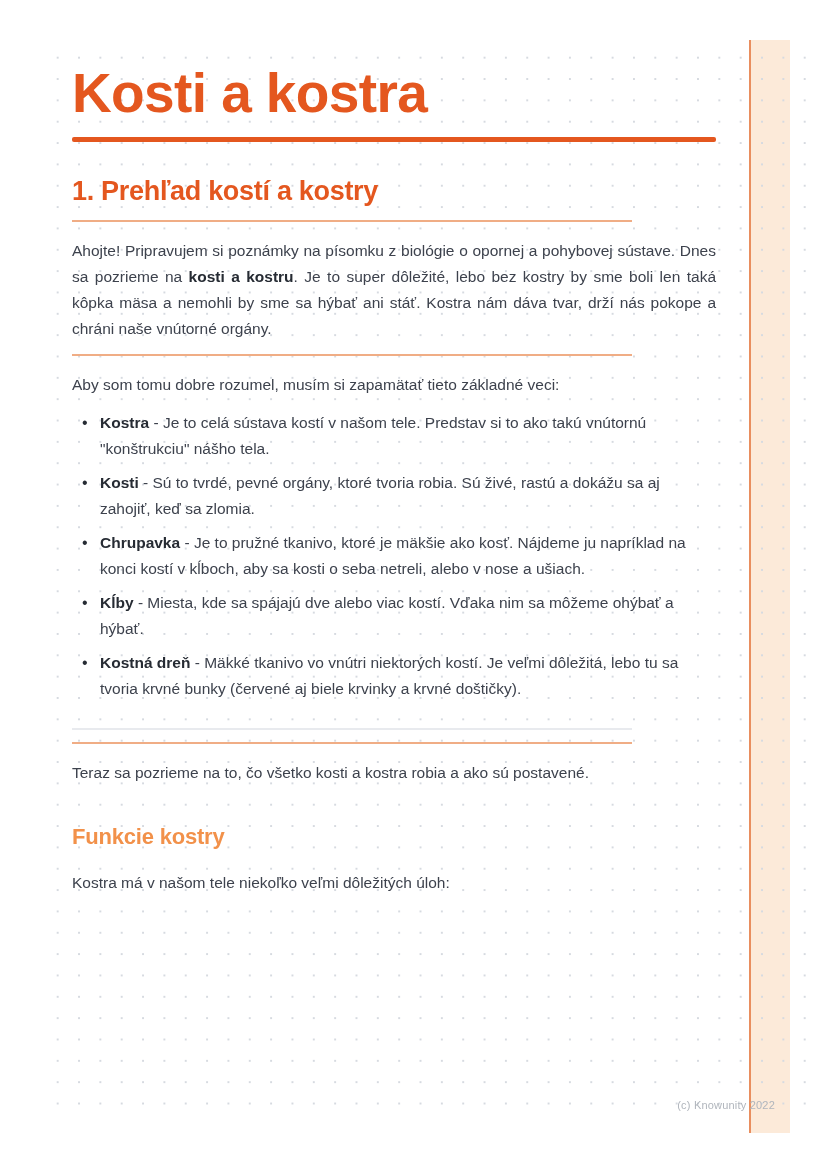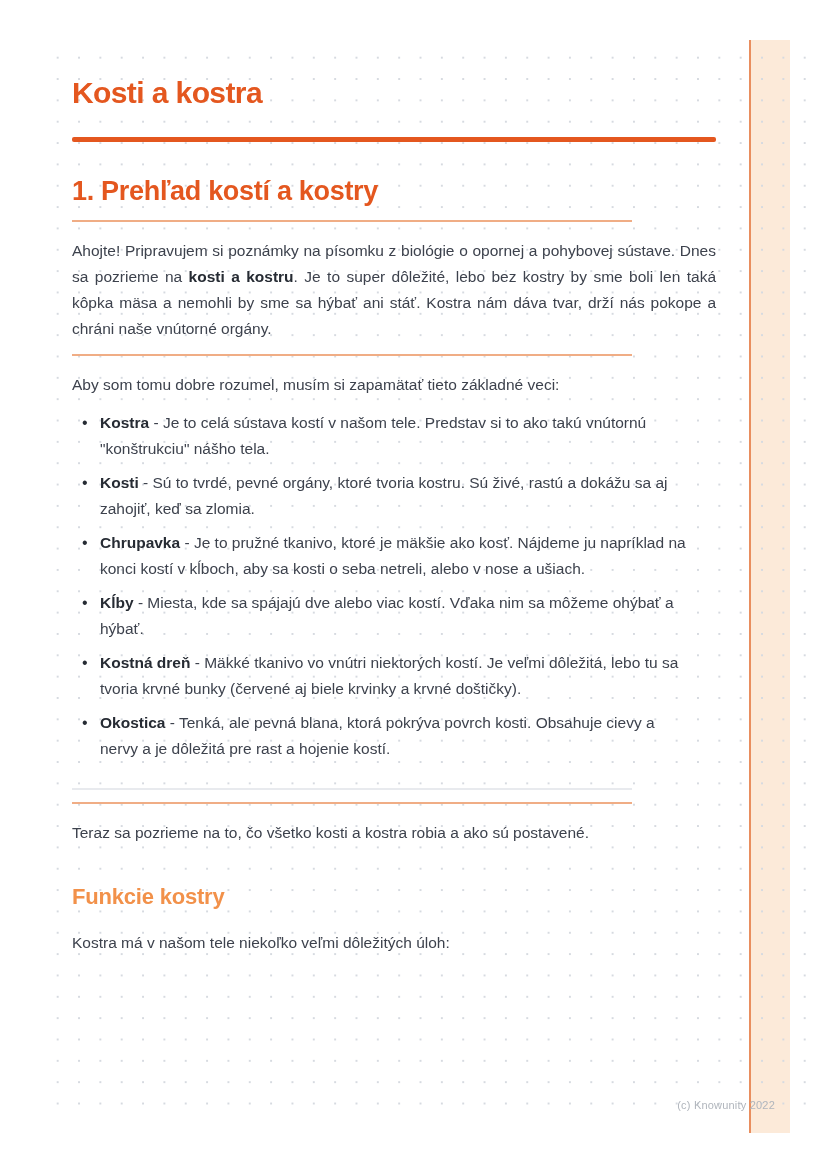--- a/index.html
+++ b/index.html
@@ -32,7 +32,7 @@
   .content{position:absolute;left:72px;top:0;width:644px;z-index:3;}
   .content section{margin:0;padding:0;}
   h1{
-    margin:70px 0 0;font-size:30px;line-height:46px;font-weight:800;
+    margin:70px 0 0;font-size:55px;line-height:46px;font-weight:800;
     color:var(--accent);letter-spacing:-0.6px;
   }
   .rule-thick{margin-top:21px;height:5px;background:var(--accent);border-radius:2px;width:644px;}

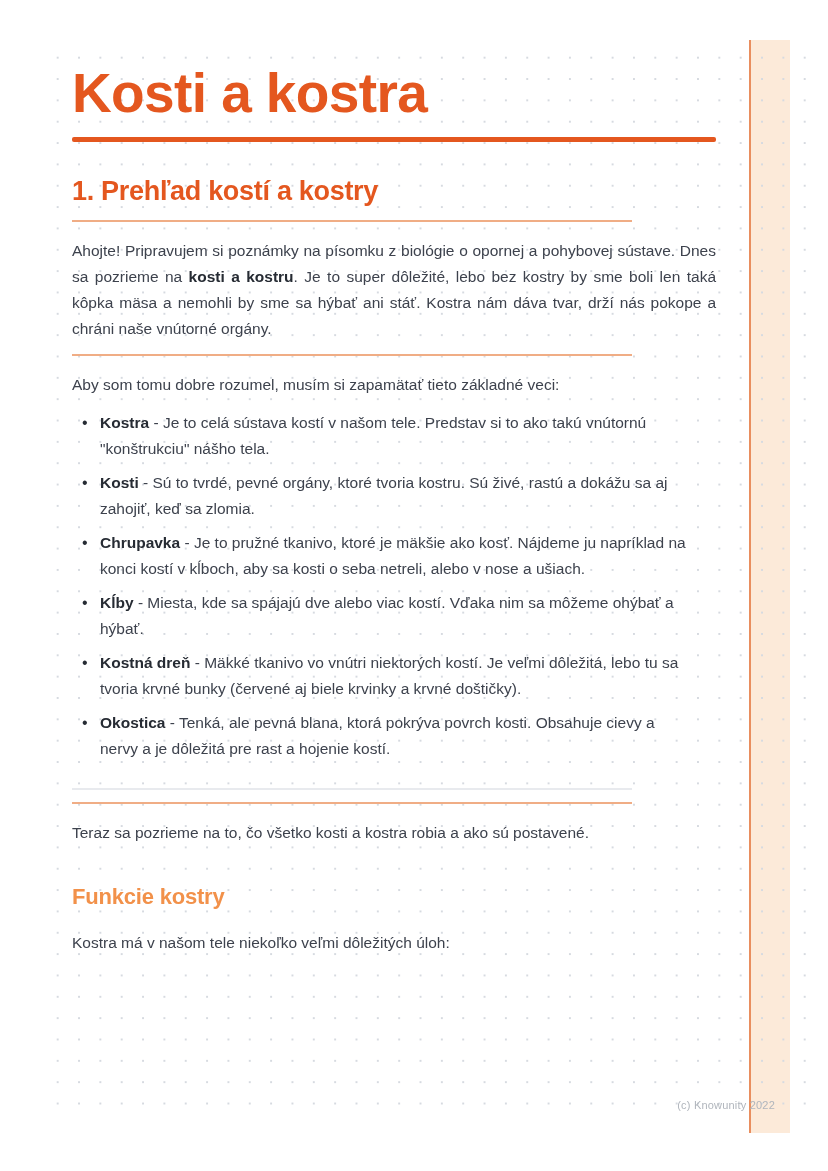--- a/index.html
+++ b/index.html
@@ -85,7 +85,7 @@
       <p class="body">Aby som tomu dobre rozumel, musím si zapamätať tieto základné veci:</p>
       <ul class="terms">
         <li><b class="term">Kostra</b><span> - Je to celá sústava kostí v našom tele. Predstav si to ako takú vnútornú "konštrukciu" nášho tela.</span></li>
-        <li><b class="term">Kosti</b><span> - Sú to tvrdé, pevné orgány, ktoré tvoria kostru. Sú živé, rastú a dokážu sa aj zahojiť, keď sa zlomia.</span></li>
+        <li><b class="term">Kosti</b><span> - Sú to tvrdé, pevné orgány, ktoré tvoria robia. Sú živé, rastú a dokážu sa aj zahojiť, keď sa zlomia.</span></li>
         <li><b class="term">Chrupavka</b><span> - Je to pružné tkanivo, ktoré je mäkšie ako kosť. Nájdeme ju napríklad na konci kostí v kĺboch, aby sa kosti o seba netreli, alebo v nose a ušiach.</span></li>
         <li><b class="term">Kĺby</b><span> - Miesta, kde sa spájajú dve alebo viac kostí. Vďaka nim sa môžeme ohýbať a hýbať.</span></li>
         <li><b class="term">Kostná dreň</b><span> - Mäkké tkanivo vo vnútri niektorých kostí. Je veľmi dôležitá, lebo tu sa tvoria krvné bunky (červené aj biele krvinky a krvné doštičky).</span></li>

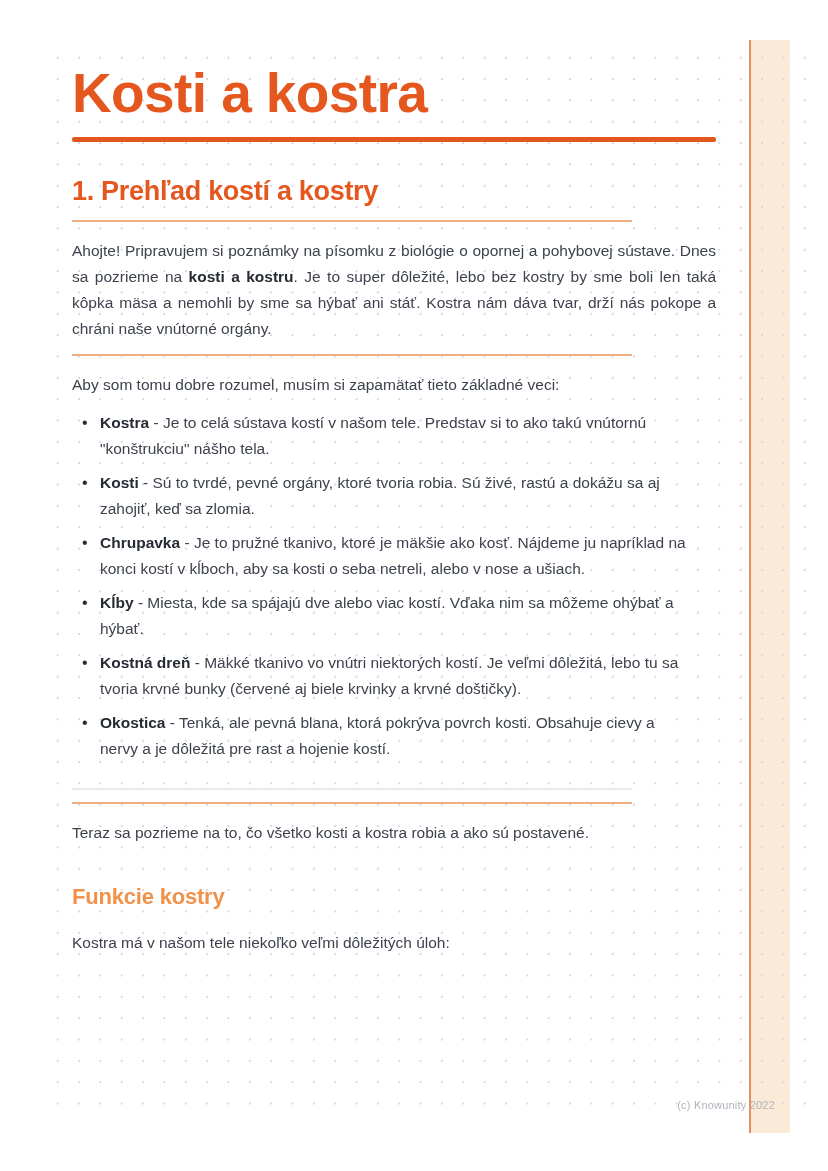--- a/index.html
+++ b/index.html
@@ -89,7 +89,6 @@
         <li><b class="term">Chrupavka</b><span> - Je to pružné tkanivo, ktoré je mäkšie ako kosť. Nájdeme ju napríklad na konci kostí v kĺboch, aby sa kosti o seba netreli, alebo v nose a ušiach.</span></li>
         <li><b class="term">Kĺby</b><span> - Miesta, kde sa spájajú dve alebo viac kostí. Vďaka nim sa môžeme ohýbať a hýbať.</span></li>
         <li><b class="term">Kostná dreň</b><span> - Mäkké tkanivo vo vnútri niektorých kostí. Je veľmi dôležitá, lebo tu sa tvoria krvné bunky (červené aj biele krvinky a krvné doštičky).</span></li>
-        <li><b class="term">Okostica</b><span> - Tenká, ale pevná blana, ktorá pokrýva povrch kosti. Obsahuje cievy a nervy a je dôležitá pre rast a hojenie kostí.</span></li>
       </ul>
       <div class="divider"></div>
     </section>

